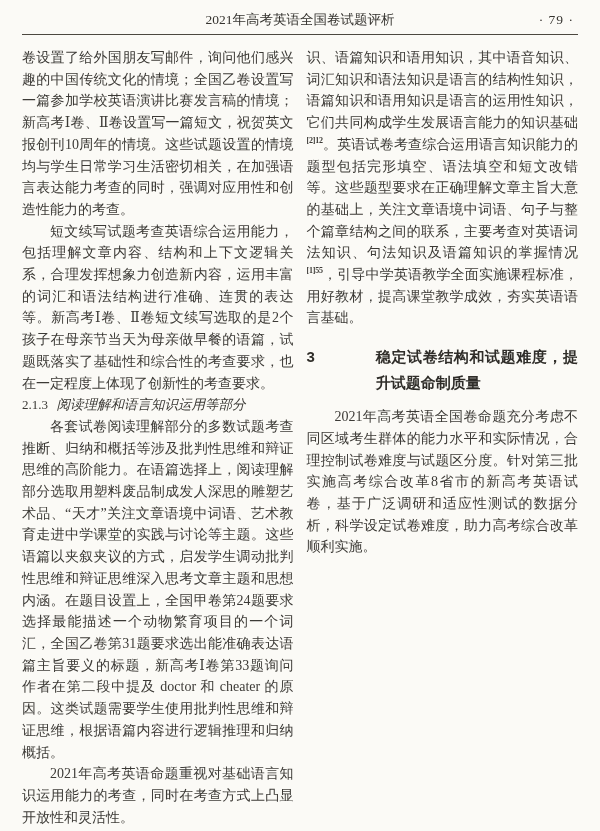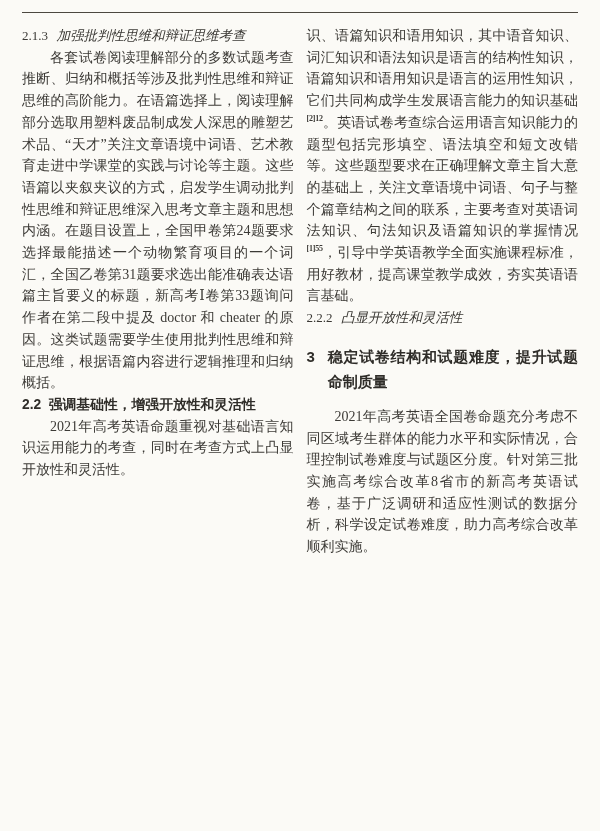--- a/index.html
+++ b/index.html
@@ -85,6 +85,10 @@
 <body>
 
 <div class="page">
+  <div class="running-header">
+    <span class="title">2021年高考英语全国卷试题评析</span>
+    <span class="page-num">· 79 ·</span>
+  </div>
   <div class="header-rule"></div>
   <div class="columns">
     <section class="col" id="col-left">

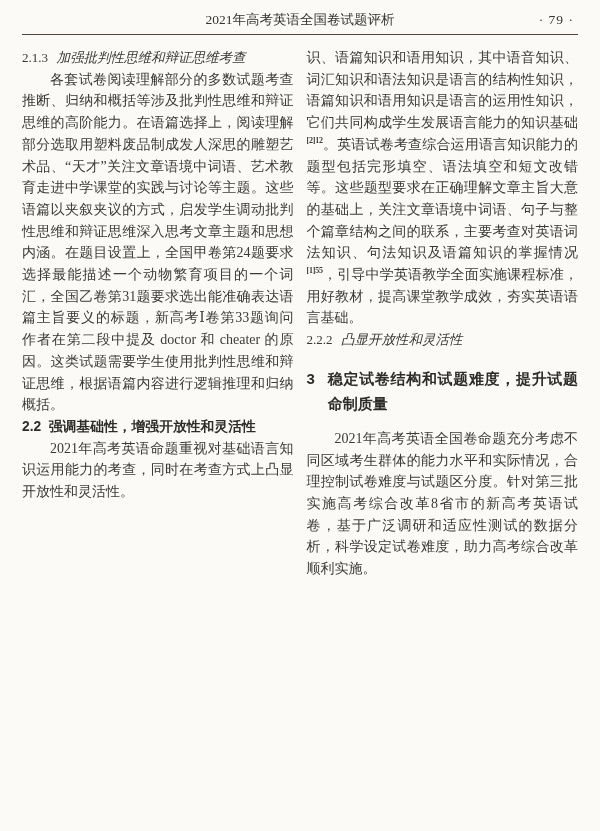--- a/index.html
+++ b/index.html
@@ -92,6 +92,7 @@
   <div class="header-rule"></div>
   <div class="columns">
     <section class="col" id="col-left">
+        <p class="body">卷设置了给外国朋友写邮件，询问他们感兴趣的中国传统文化的情境；全国乙卷设置写一篇参加学校英语演讲比赛发言稿的情境；新高考Ⅰ卷、Ⅱ卷设置写一篇短文，祝贺英文报创刊10周年的情境。这些试题设置的情境均与学生日常学习生活密切相关，在加强语言表达能力考查的同时，强调对应用性和创造性能力的考查。</p>
         <div class="h-kai"><span class="num">2.1.3</span><span class="htext">加强批判性思维和辩证思维考查</span></div>
         <p class="body indent">各套试卷阅读理解部分的多数试题考查推断、归纳和概括等涉及批判性思维和辩证思维的高阶能力。在语篇选择上，阅读理解部分选取用塑料废品制成发人深思的雕塑艺术品、“天才”关注文章语境中词语、艺术教育走进中学课堂的实践与讨论等主题。这些语篇以夹叙夹议的方式，启发学生调动批判性思维和辩证思维深入思考文章主题和思想内涵。在题目设置上，全国甲卷第24题要求选择最能描述一个动物繁育项目的一个词汇，全国乙卷第31题要求选出能准确表达语篇主旨要义的标题，新高考Ⅰ卷第33题询问作者在第二段中提及 doctor 和 cheater 的原因。这类试题需要学生使用批判性思维和辩证思维，根据语篇内容进行逻辑推理和归纳概括。</p>
         <div class="h-bold"><span class="num">2.2</span><span class="htext">强调基础性，增强开放性和灵活性</span></div>

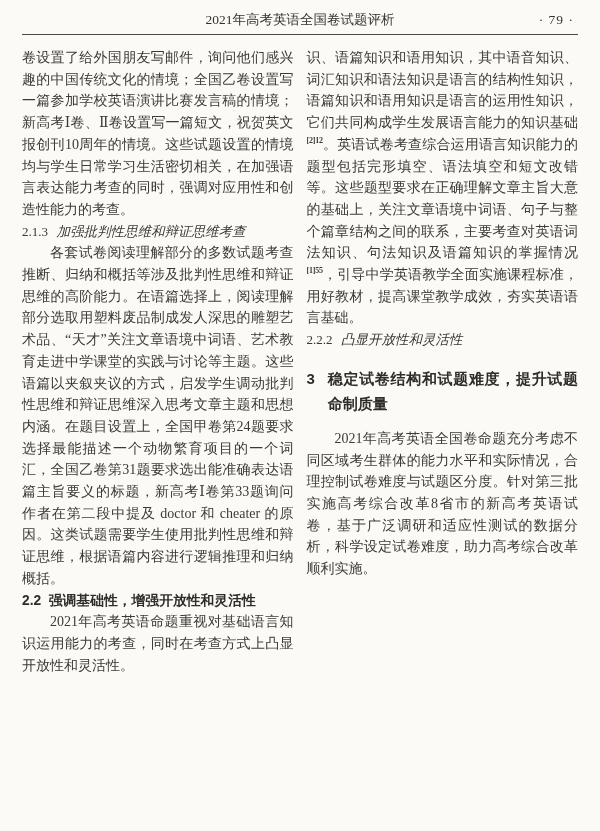--- a/index.html
+++ b/index.html
@@ -93,6 +93,7 @@
   <div class="columns">
     <section class="col" id="col-left">
         <p class="body">卷设置了给外国朋友写邮件，询问他们感兴趣的中国传统文化的情境；全国乙卷设置写一篇参加学校英语演讲比赛发言稿的情境；新高考Ⅰ卷、Ⅱ卷设置写一篇短文，祝贺英文报创刊10周年的情境。这些试题设置的情境均与学生日常学习生活密切相关，在加强语言表达能力考查的同时，强调对应用性和创造性能力的考查。</p>
+        <p class="body indent">短文续写试题考查英语综合运用能力，包括理解文章内容、结构和上下文逻辑关系，合理发挥想象力创造新内容，运用丰富的词汇和语法结构进行准确、连贯的表达等。新高考Ⅰ卷、Ⅱ卷短文续写选取的是2个孩子在母亲节当天为母亲做早餐的语篇，试题既落实了基础性和综合性的考查要求，也在一定程度上体现了创新性的考查要求。</p>
         <div class="h-kai"><span class="num">2.1.3</span><span class="htext">加强批判性思维和辩证思维考查</span></div>
         <p class="body indent">各套试卷阅读理解部分的多数试题考查推断、归纳和概括等涉及批判性思维和辩证思维的高阶能力。在语篇选择上，阅读理解部分选取用塑料废品制成发人深思的雕塑艺术品、“天才”关注文章语境中词语、艺术教育走进中学课堂的实践与讨论等主题。这些语篇以夹叙夹议的方式，启发学生调动批判性思维和辩证思维深入思考文章主题和思想内涵。在题目设置上，全国甲卷第24题要求选择最能描述一个动物繁育项目的一个词汇，全国乙卷第31题要求选出能准确表达语篇主旨要义的标题，新高考Ⅰ卷第33题询问作者在第二段中提及 doctor 和 cheater 的原因。这类试题需要学生使用批判性思维和辩证思维，根据语篇内容进行逻辑推理和归纳概括。</p>
         <div class="h-bold"><span class="num">2.2</span><span class="htext">强调基础性，增强开放性和灵活性</span></div>

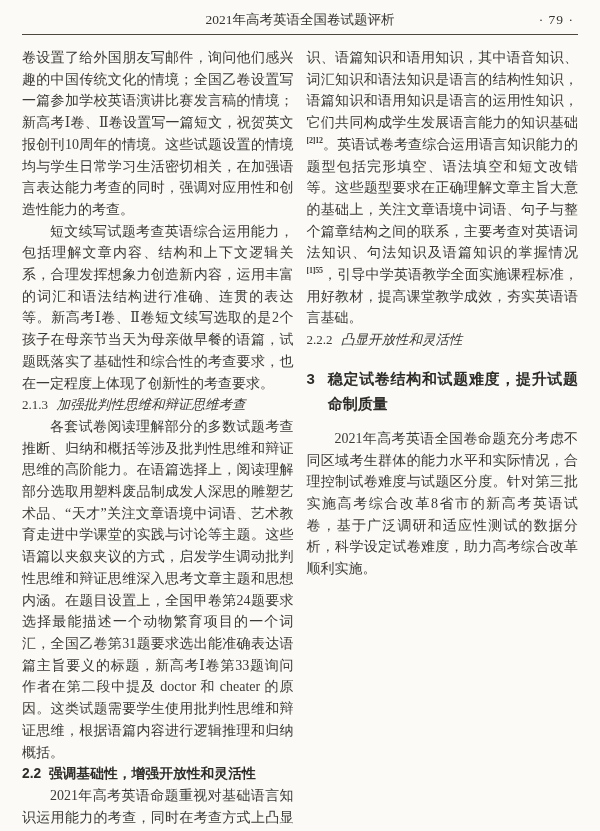--- a/index.html
+++ b/index.html
@@ -101,7 +101,6 @@
       </section>
     <section class="col" id="col-right">
         <p class="body"><span>识、语篇知识和语用知识，其中语音知识、词汇知识和语法知识是语言的结构性知识，语篇知识和语用知识是语言的运用性知识，它们共同构成学生发展语言能力的知识基础</span><sup class="cite">[2]12</sup><span>。英语试卷考查综合运用语言知识能力的题型包括完形填空、语法填空和短文改错等。这些题型要求在正确理解文章主旨大意的基础上，关注文章语境中词语、句子与整个篇章结构之间的联系，主要考查对英语词法知识、句法知识及语篇知识的掌握情况</span><sup class="cite">[1]55</sup><span>，引导中学英语教学全面实施课程标准，用好教材，提高课堂教学成效，夯实英语语言基础。</span></p>
-        <div class="h-kai"><span class="num">2.2.2</span><span class="htext">凸显开放性和灵活性</span></div>
         <div class="h1">
           <span class="num">3</span>
           <span class="htext">稳定试卷结构和试题难度，提升试题命制质量</span>

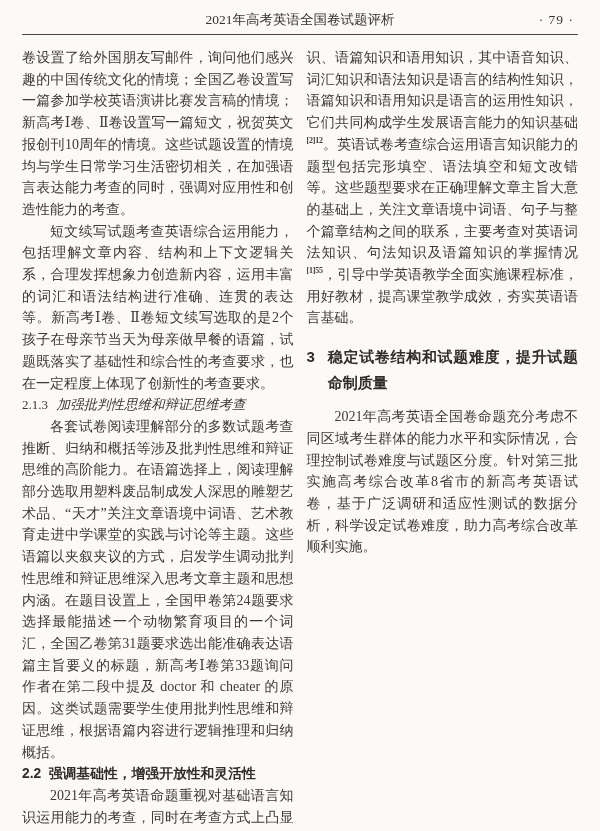--- a/index.html
+++ b/index.html
@@ -79,7 +79,7 @@
     color: #2f2d29;
   }
   .h1 .num { flex: 0 0 auto; margin-right: 13px; }
-  .h1 .htext { flex: 1 1 auto; text-align: justify; }
+  .h1 .htext { flex: 1 1 auto; text-align: justify; margin-left: 48px; }
 </style>
 </head>
 <body>

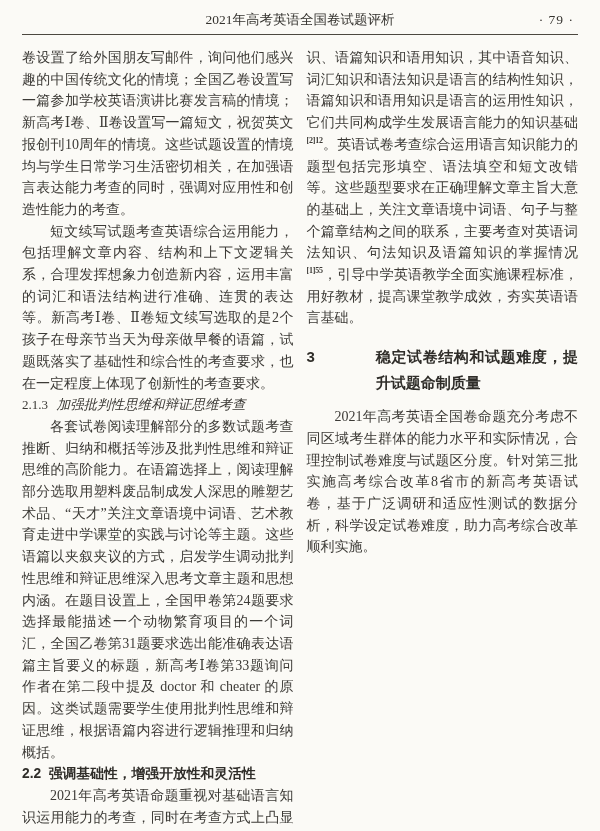--- a/index.html
+++ b/index.html
@@ -94,7 +94,7 @@
     <section class="col" id="col-left">
         <p class="body">卷设置了给外国朋友写邮件，询问他们感兴趣的中国传统文化的情境；全国乙卷设置写一篇参加学校英语演讲比赛发言稿的情境；新高考Ⅰ卷、Ⅱ卷设置写一篇短文，祝贺英文报创刊10周年的情境。这些试题设置的情境均与学生日常学习生活密切相关，在加强语言表达能力考查的同时，强调对应用性和创造性能力的考查。</p>
         <p class="body indent">短文续写试题考查英语综合运用能力，包括理解文章内容、结构和上下文逻辑关系，合理发挥想象力创造新内容，运用丰富的词汇和语法结构进行准确、连贯的表达等。新高考Ⅰ卷、Ⅱ卷短文续写选取的是2个孩子在母亲节当天为母亲做早餐的语篇，试题既落实了基础性和综合性的考查要求，也在一定程度上体现了创新性的考查要求。</p>
-        <div class="h-kai"><span class="num">2.1.3</span><span class="htext">加强批判性思维和辩证思维考查</span></div>
+        <div class="h-kai"><span class="num">2.1.3</span><span class="htext">阅读理解和语言知识运用等部分</span></div>
         <p class="body indent">各套试卷阅读理解部分的多数试题考查推断、归纳和概括等涉及批判性思维和辩证思维的高阶能力。在语篇选择上，阅读理解部分选取用塑料废品制成发人深思的雕塑艺术品、“天才”关注文章语境中词语、艺术教育走进中学课堂的实践与讨论等主题。这些语篇以夹叙夹议的方式，启发学生调动批判性思维和辩证思维深入思考文章主题和思想内涵。在题目设置上，全国甲卷第24题要求选择最能描述一个动物繁育项目的一个词汇，全国乙卷第31题要求选出能准确表达语篇主旨要义的标题，新高考Ⅰ卷第33题询问作者在第二段中提及 doctor 和 cheater 的原因。这类试题需要学生使用批判性思维和辩证思维，根据语篇内容进行逻辑推理和归纳概括。</p>
         <div class="h-bold"><span class="num">2.2</span><span class="htext">强调基础性，增强开放性和灵活性</span></div>
         <p class="body indent">2021年高考英语命题重视对基础语言知识运用能力的考查，同时在考查方式上凸显开放性和灵活性。</p>

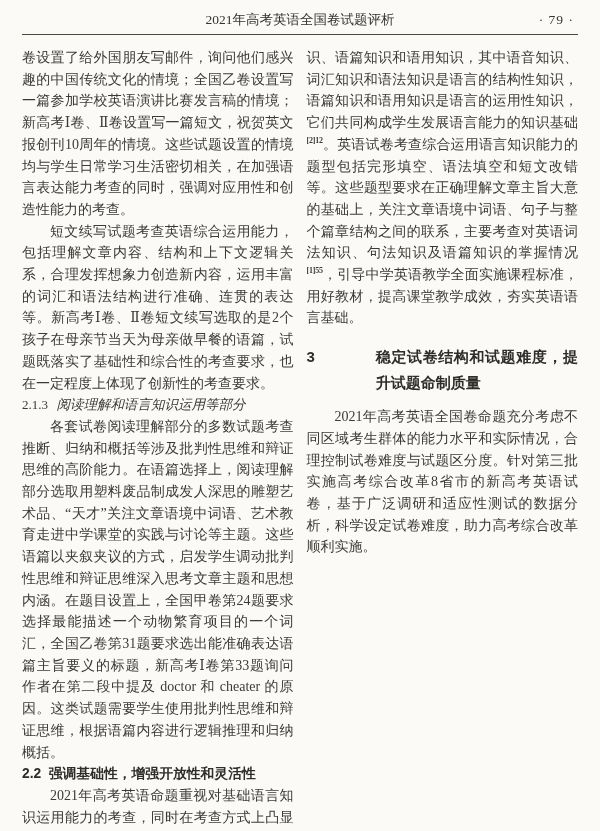--- a/index.html
+++ b/index.html
@@ -96,7 +96,6 @@
         <p class="body indent">短文续写试题考查英语综合运用能力，包括理解文章内容、结构和上下文逻辑关系，合理发挥想象力创造新内容，运用丰富的词汇和语法结构进行准确、连贯的表达等。新高考Ⅰ卷、Ⅱ卷短文续写选取的是2个孩子在母亲节当天为母亲做早餐的语篇，试题既落实了基础性和综合性的考查要求，也在一定程度上体现了创新性的考查要求。</p>
         <div class="h-kai"><span class="num">2.1.3</span><span class="htext">阅读理解和语言知识运用等部分</span></div>
         <p class="body indent">各套试卷阅读理解部分的多数试题考查推断、归纳和概括等涉及批判性思维和辩证思维的高阶能力。在语篇选择上，阅读理解部分选取用塑料废品制成发人深思的雕塑艺术品、“天才”关注文章语境中词语、艺术教育走进中学课堂的实践与讨论等主题。这些语篇以夹叙夹议的方式，启发学生调动批判性思维和辩证思维深入思考文章主题和思想内涵。在题目设置上，全国甲卷第24题要求选择最能描述一个动物繁育项目的一个词汇，全国乙卷第31题要求选出能准确表达语篇主旨要义的标题，新高考Ⅰ卷第33题询问作者在第二段中提及 doctor 和 cheater 的原因。这类试题需要学生使用批判性思维和辩证思维，根据语篇内容进行逻辑推理和归纳概括。</p>
-        <div class="h-bold"><span class="num">2.2</span><span class="htext">强调基础性，增强开放性和灵活性</span></div>
         <p class="body indent">2021年高考英语命题重视对基础语言知识运用能力的考查，同时在考查方式上凸显开放性和灵活性。</p>
       </section>
     <section class="col" id="col-right">

